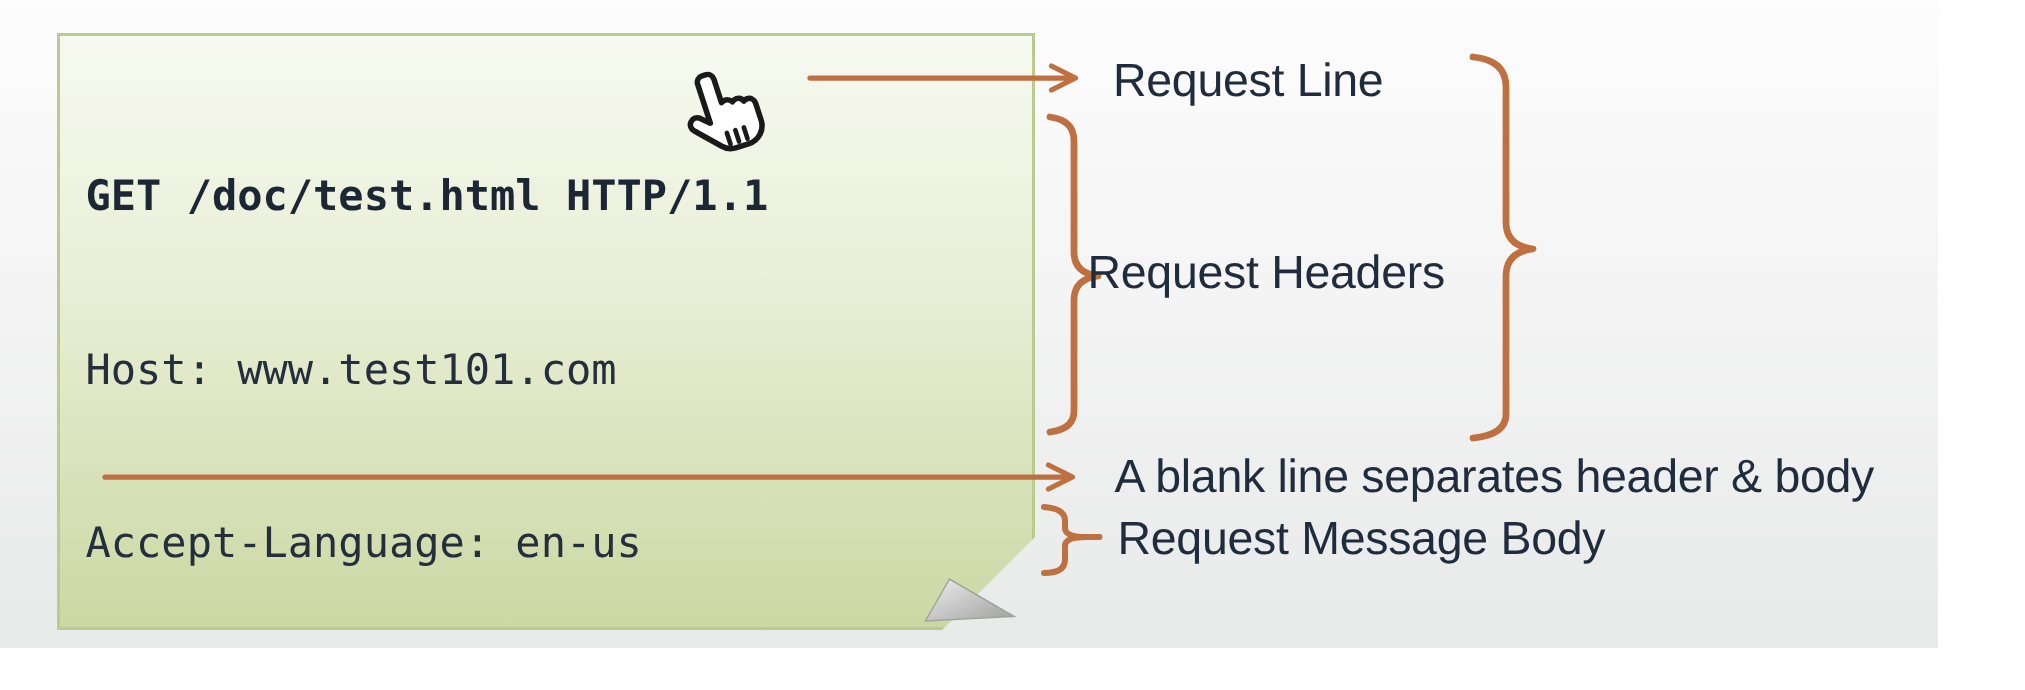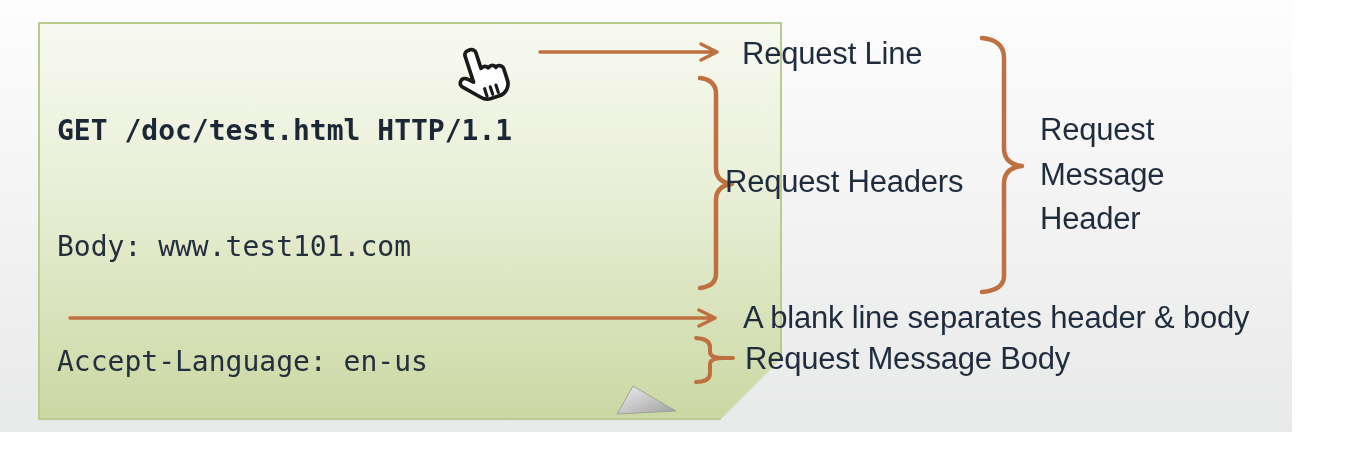--- a/index.html
+++ b/index.html
@@ -7,7 +7,7 @@
          font-family:"Liberation Sans",sans-serif;background:#ffffff;}
   .slide-bg{position:absolute;left:0;top:0;width:1292px;height:432px;
             background:linear-gradient(180deg,#fdfdfd 0%,#f4f4f4 45%,#e8e9e9 100%);}
-  .card{position:absolute;left:38px;top:22px;width:744px;height:398px;
+  .card{position:absolute;left:38px;top:22px;width:652px;height:398px;
         border:2px solid var(--card-border);
         background:linear-gradient(180deg,#f7f9f0 0%,#e9efd7 42%,#cbd8a3 100%);
         clip-path:polygon(0 0,100% 0,100% calc(100% - 62px),calc(100% - 62px) 100%,0 100%);

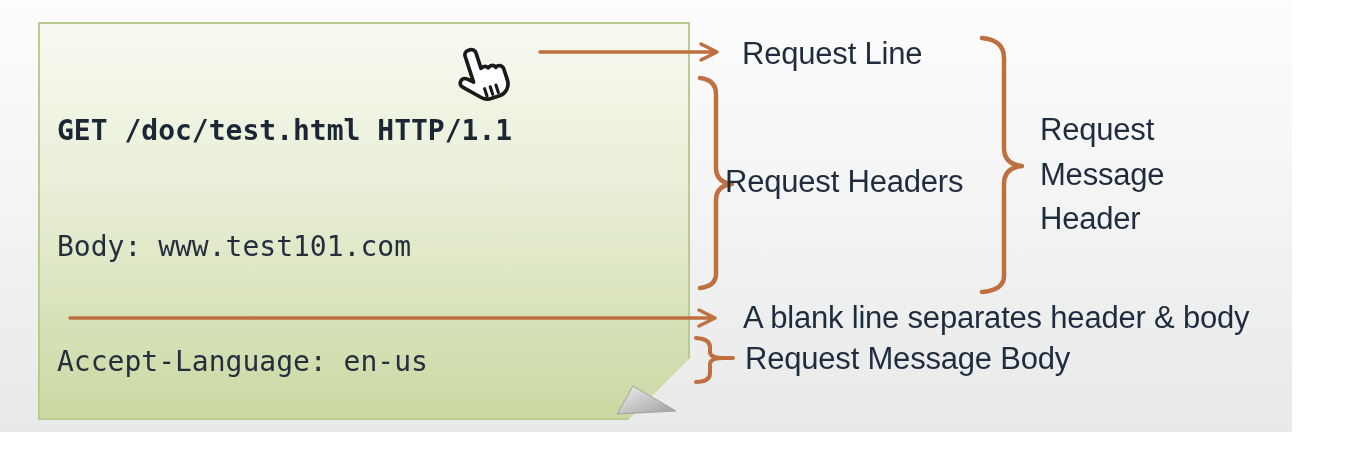--- a/index.html
+++ b/index.html
@@ -75,11 +75,6 @@
 
   <div class="lbl lbl-request-line">Request Line</div>
   <div class="lbl lbl-request-headers">Request Headers</div>
-  <div class="lbl lbl-rmh">
-    <div>Request</div>
-    <div>Message</div>
-    <div>Header</div>
-  </div>
   <div class="lbl lbl-body">Request Message Body</div>
   <div class="lbl lbl-blank">A blank line separates header &amp; body</div>
 

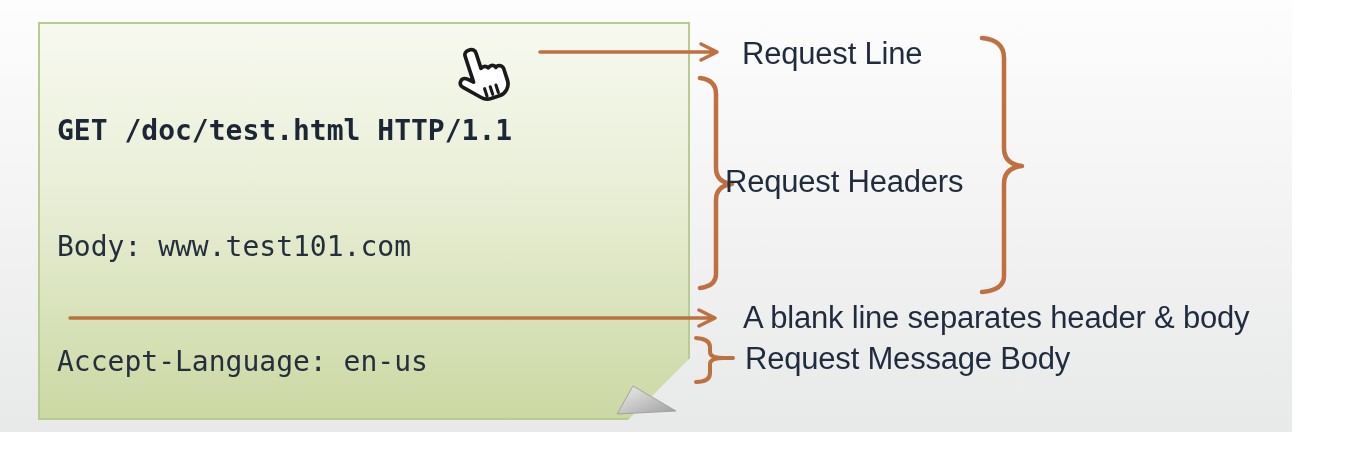--- a/index.html
+++ b/index.html
@@ -38,7 +38,7 @@
   <div class="card">
     <div class="code">
       <div class="code-line b">GET /doc/test.html HTTP/1.1</div>
-      <div class="code-line">Body: www.test101.com</div>
+      <div class="code-line">Host: www.test101.com</div>
       <div class="code-line">Accept-Language: en-us</div>
       
       

